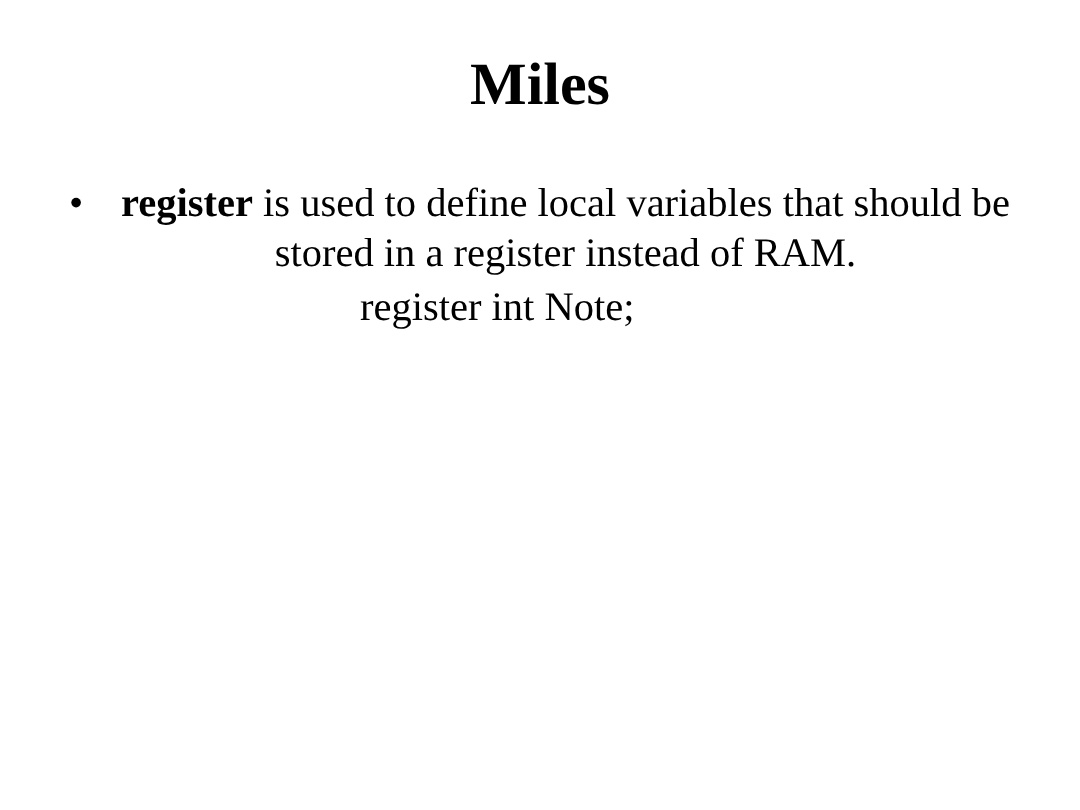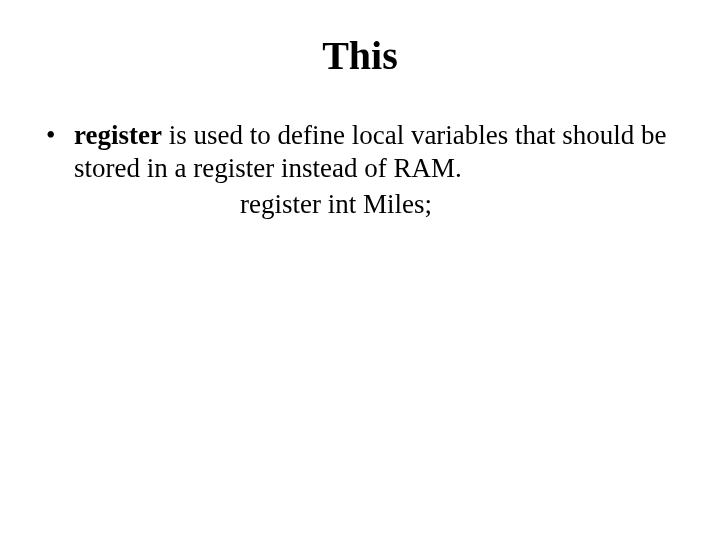--- a/index.html
+++ b/index.html
@@ -56,7 +56,7 @@
 <body>
 
 <div class="slide">
-  <div class="title">This</div>
+  <div class="title">Miles</div>
 
   <ul class="bullets">
     <li>

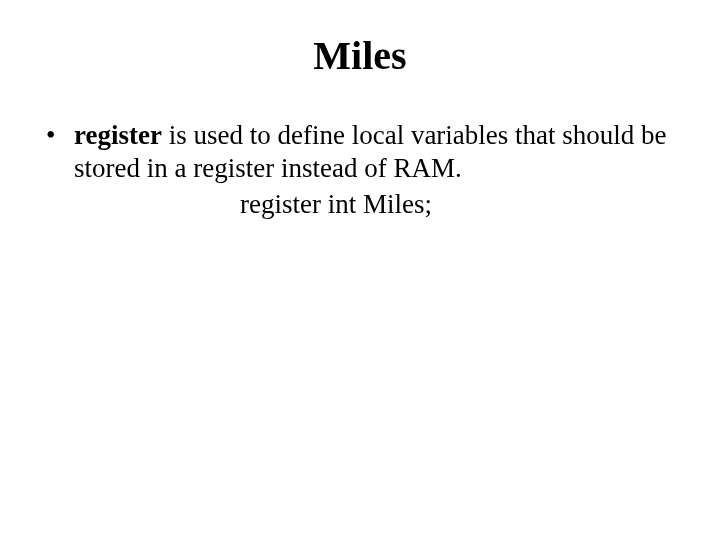--- a/index.html
+++ b/index.html
@@ -34,6 +34,7 @@
     position: relative;
     padding-left: 34px;
     margin: 0 0 4px 0;
+    text-align: center;
   }
   ul.bullets > li::before {
     content: "•";

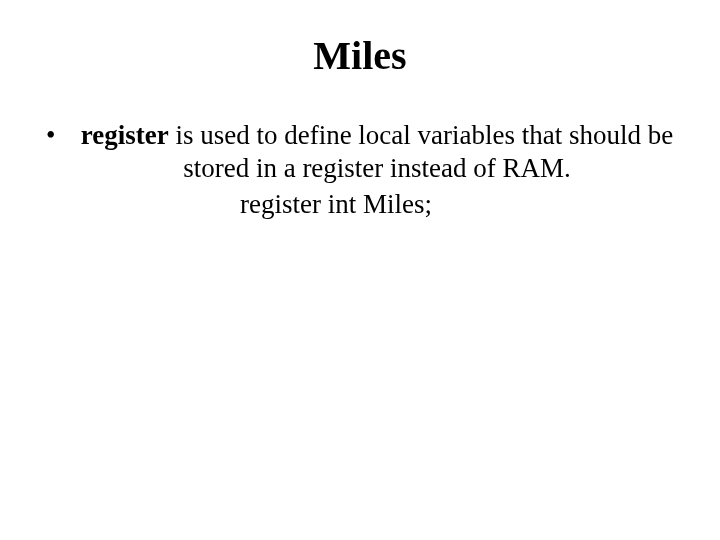--- a/index.html
+++ b/index.html
@@ -65,7 +65,7 @@
     </li>
   </ul>
 
-  <div class="code-line">register int Miles;</div>
+  <div class="code-line">register int Note;</div>
 </div>
 
 </body></html>

